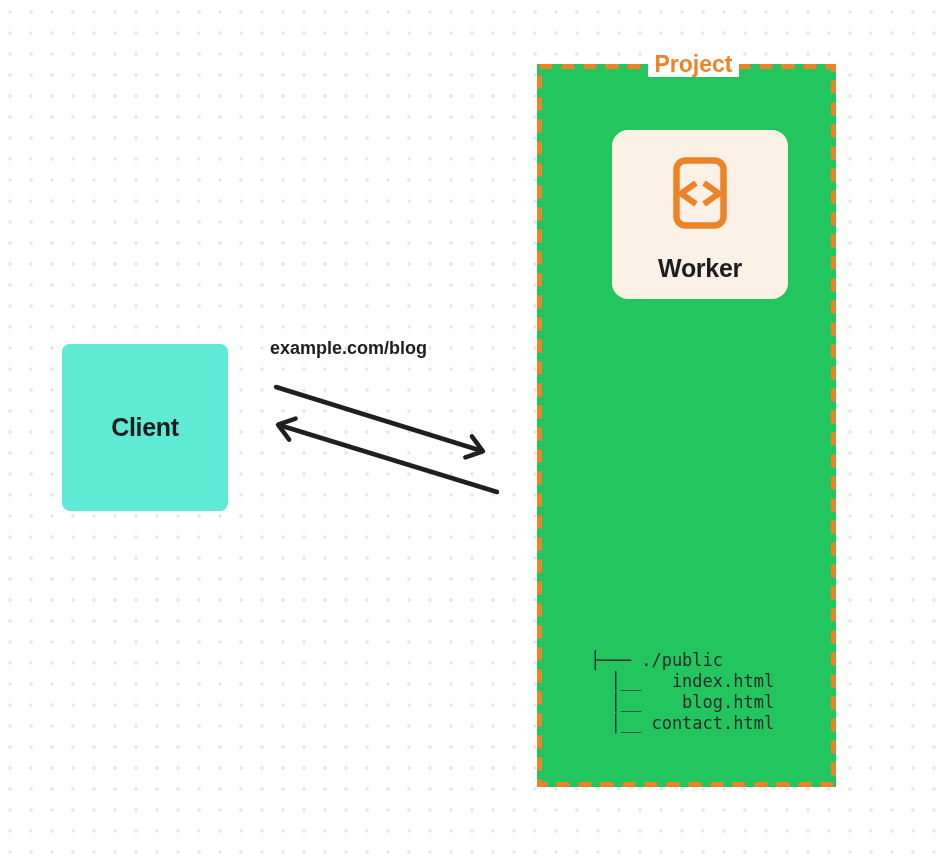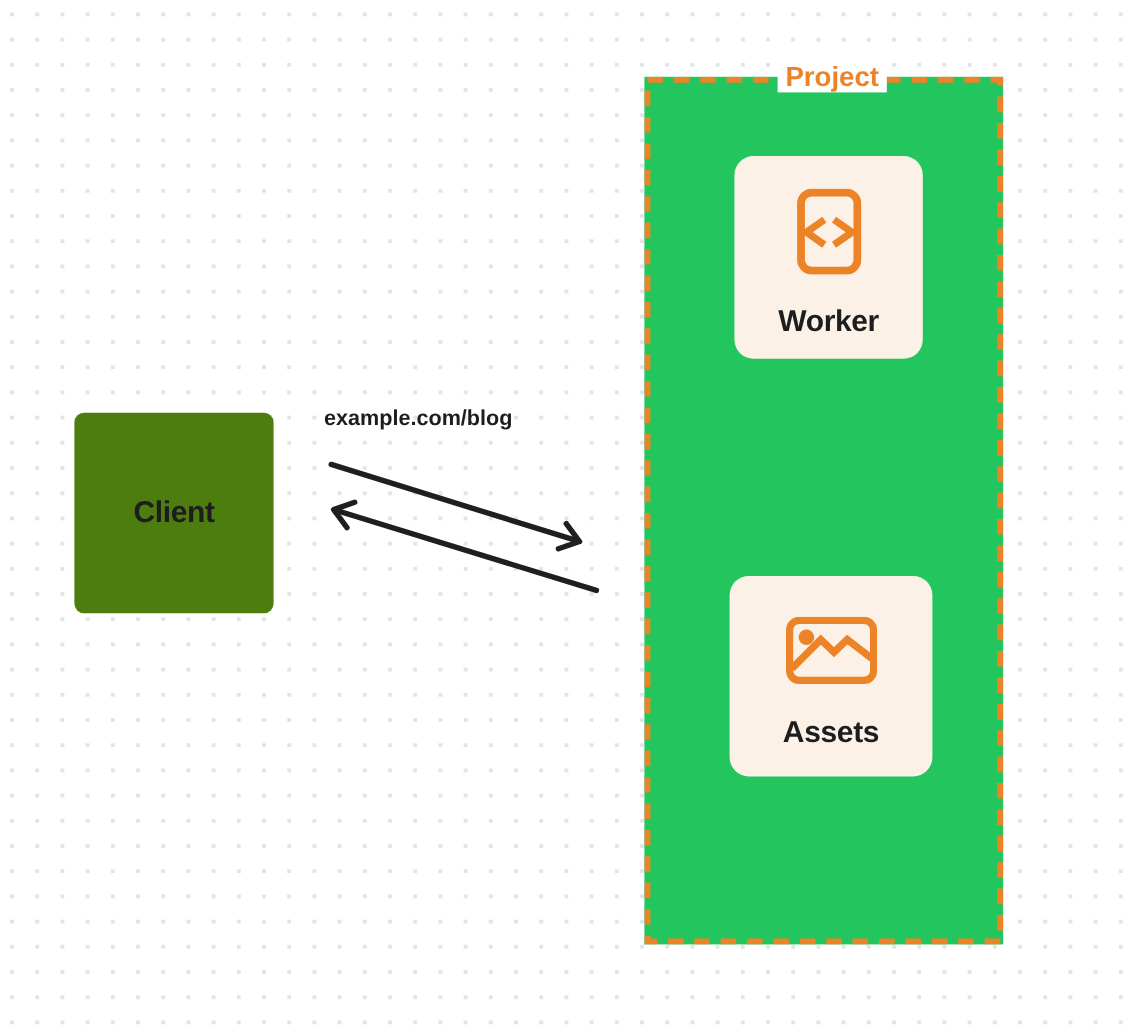--- a/index.html
+++ b/index.html
@@ -59,7 +59,7 @@
     display: flex; flex-direction: column; align-items: center;
     box-sizing: border-box;
   }
-  .card-worker { left: 75px; top: 66px; width: 157px; height: 169px; padding-top: 27px; }
+  .card-worker { left: 75px; top: 66px; width: 176px; height: 169px; padding-top: 27px; }
   .card-assets { left: 71px; top: 416px; width: 169px; height: 167px; padding-top: 34px; }
   .card .card-label {
     font-size: 25px; font-weight: bold; color: #1d1d1f; letter-spacing: -0.3px;

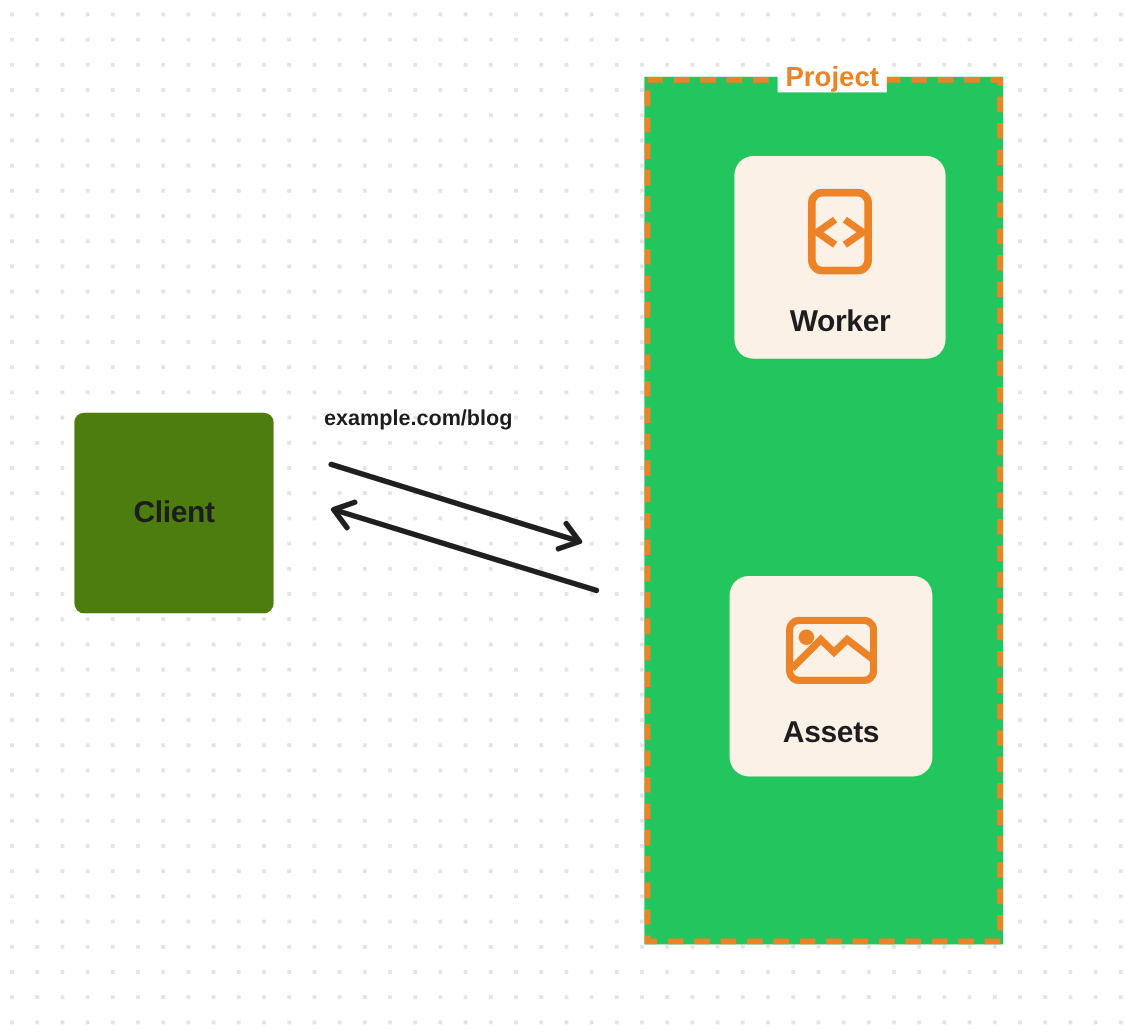--- a/index.html
+++ b/index.html
@@ -21,7 +21,7 @@
   .client-box {
     position: absolute; left: 62px; top: 344px;
     width: 166px; height: 167px;
-    background: #4d7c0f;
+    background: #5eead4;
     border-radius: 8px;
     display: flex; align-items: center; justify-content: center;
   }

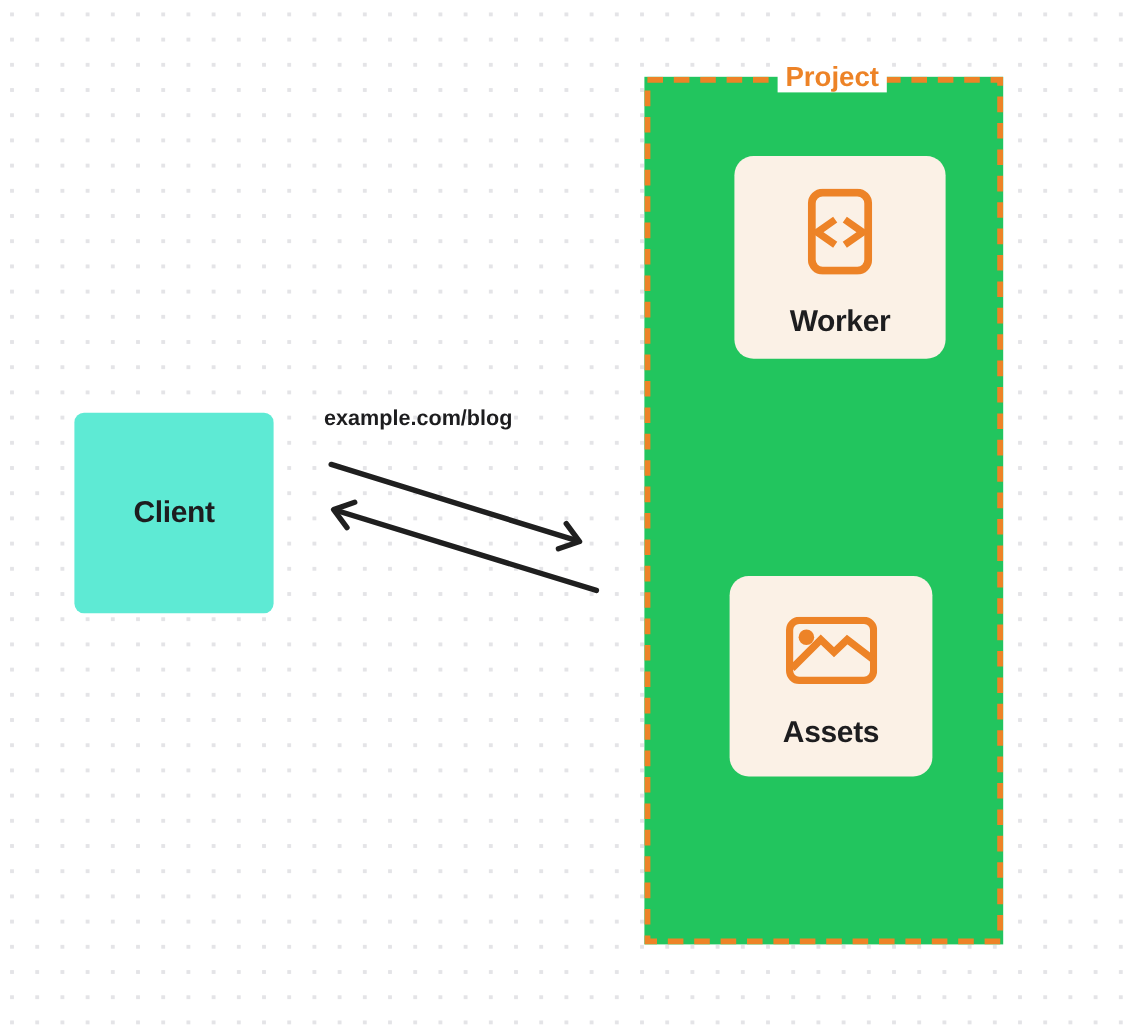--- a/index.html
+++ b/index.html
@@ -112,14 +112,6 @@
     <span class="card-label">Worker</span>
   </div>
 
-  <div class="card card-assets">
-    <svg width="76" height="56" viewBox="0 0 76 56">
-      <rect x="3" y="3" width="70" height="50" rx="8" fill="none" stroke="#ed8327" stroke-width="6"></rect>
-      <circle cx="17" cy="17" r="6.5" fill="#ed8327"></circle>
-      <path d="M5 43 L29 19 L40 29.5 L51 19 L72 35" fill="none" stroke="#ed8327" stroke-width="6" stroke-linejoin="miter"></path>
-    </svg>
-    <span class="card-label">Assets</span>
-  </div>
 
 </div>
 

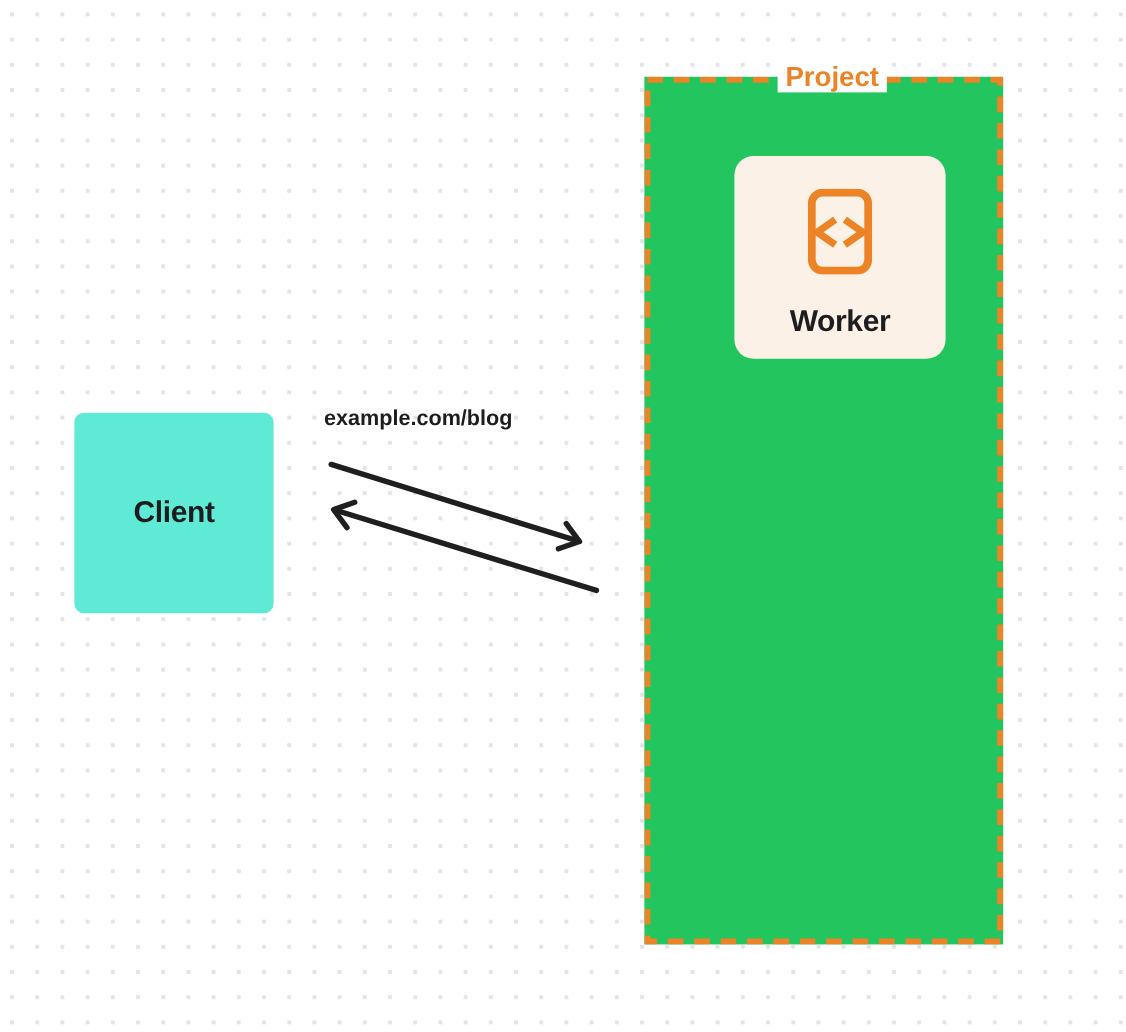--- a/index.html
+++ b/index.html
@@ -113,6 +113,10 @@
   </div>
 
 
+  <pre class="file-tree">├─── ./public
+  │__   index.html
+  │__    blog.html
+  │__ contact.html</pre>
 </div>
 
 </body></html>

